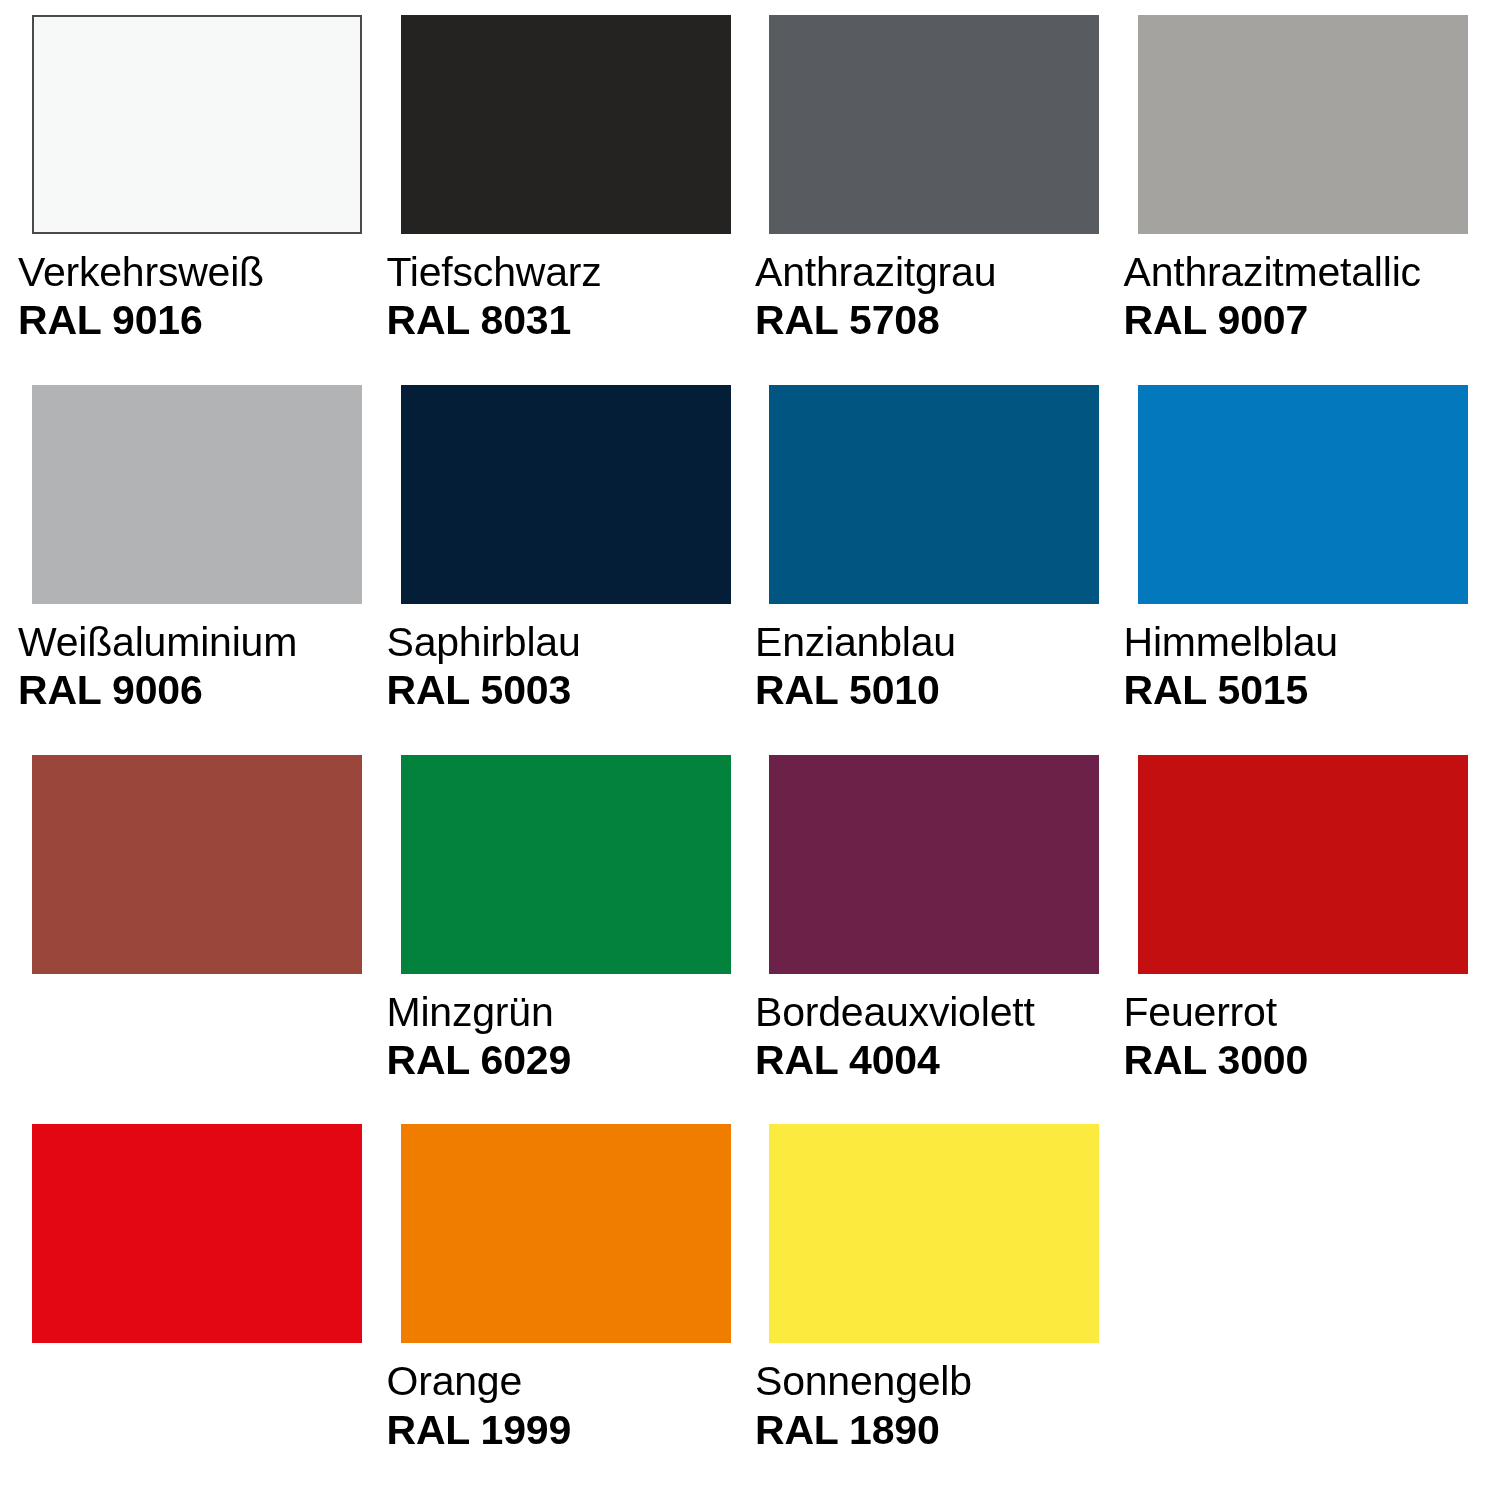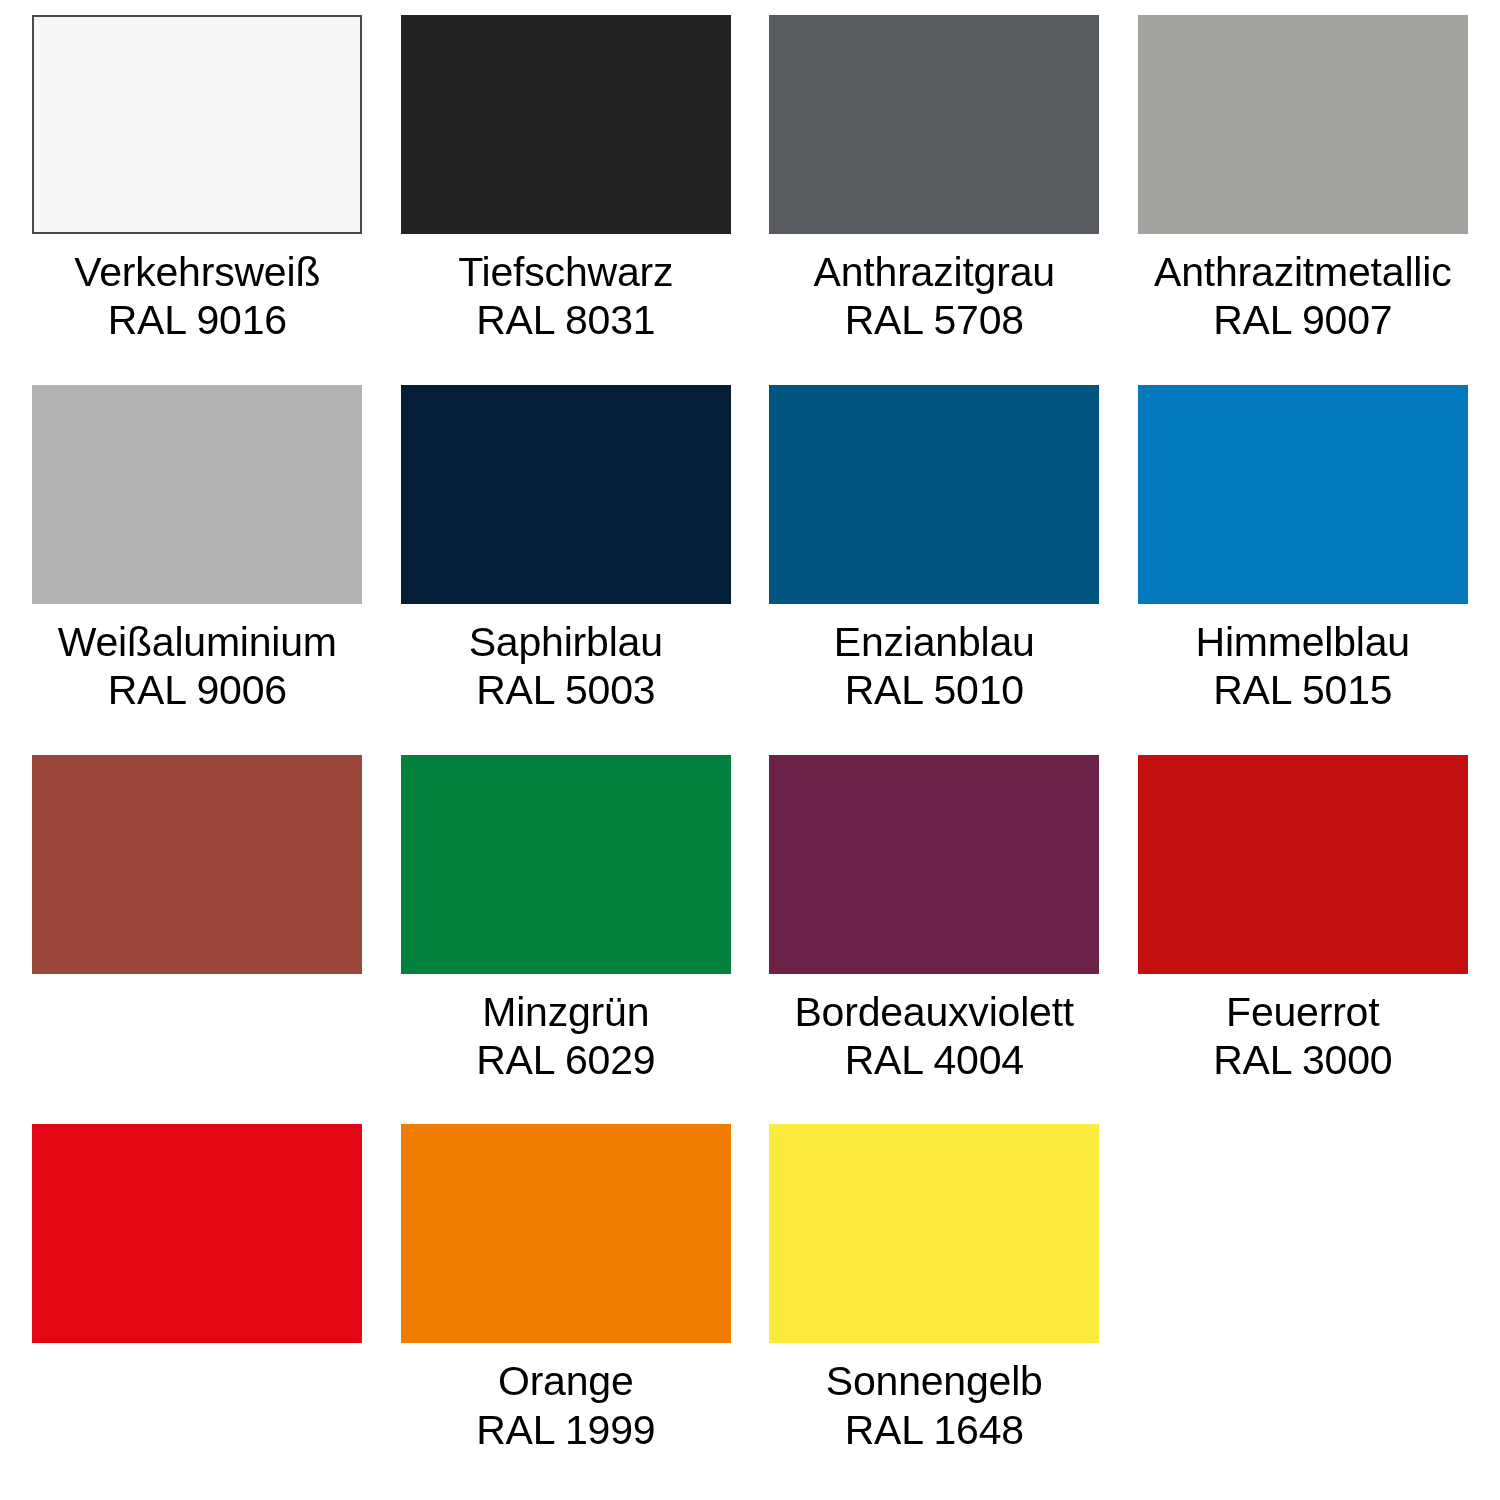--- a/index.html
+++ b/index.html
@@ -44,7 +44,6 @@
   }
   .swatch-caption {
     margin-top: 14px;
-    text-align: center;
     line-height: 1.18;
     width: 100%;
   }

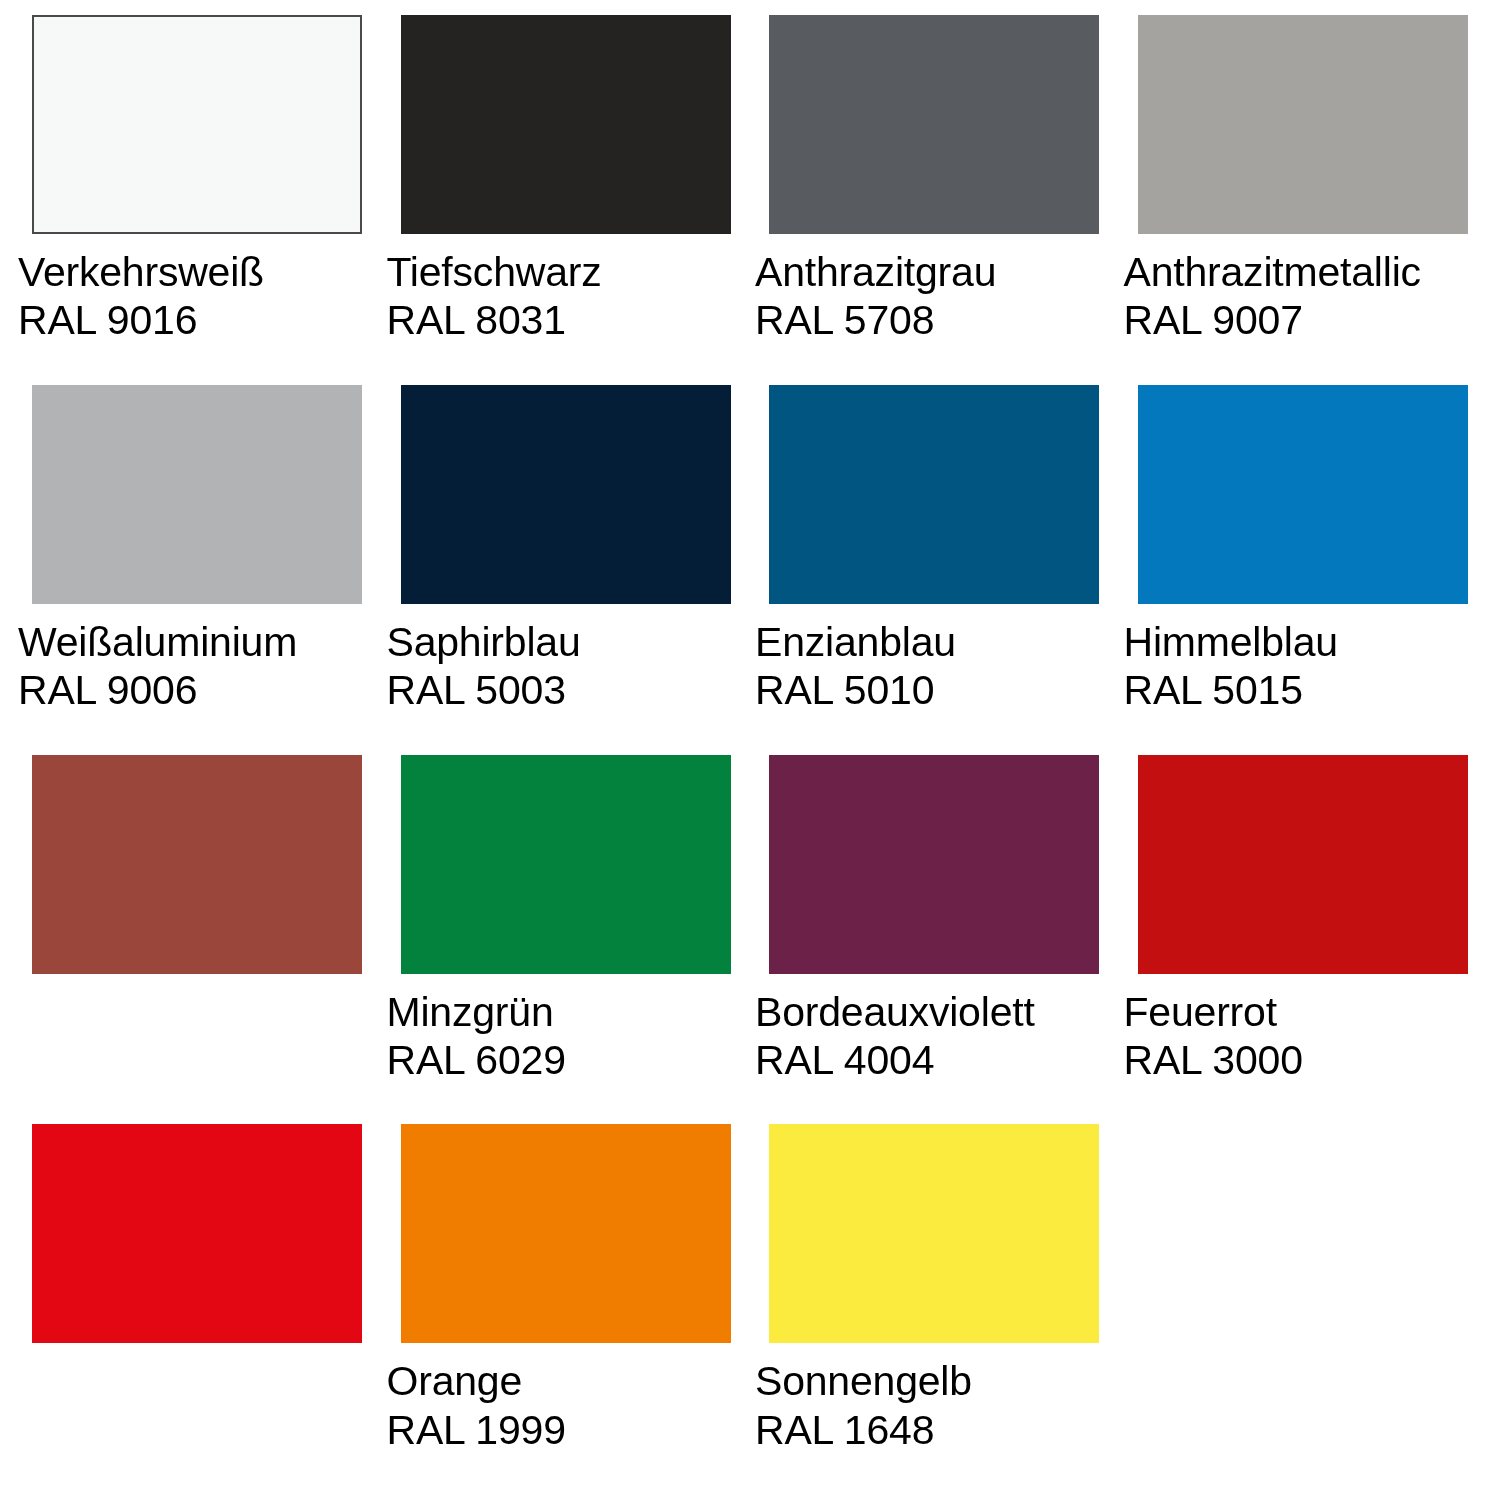--- a/index.html
+++ b/index.html
@@ -58,6 +58,7 @@
     font-size: 41px;
     letter-spacing: -0.2px;
     white-space: nowrap;
+    font-weight: bold;
   }
 </style>
 </head>

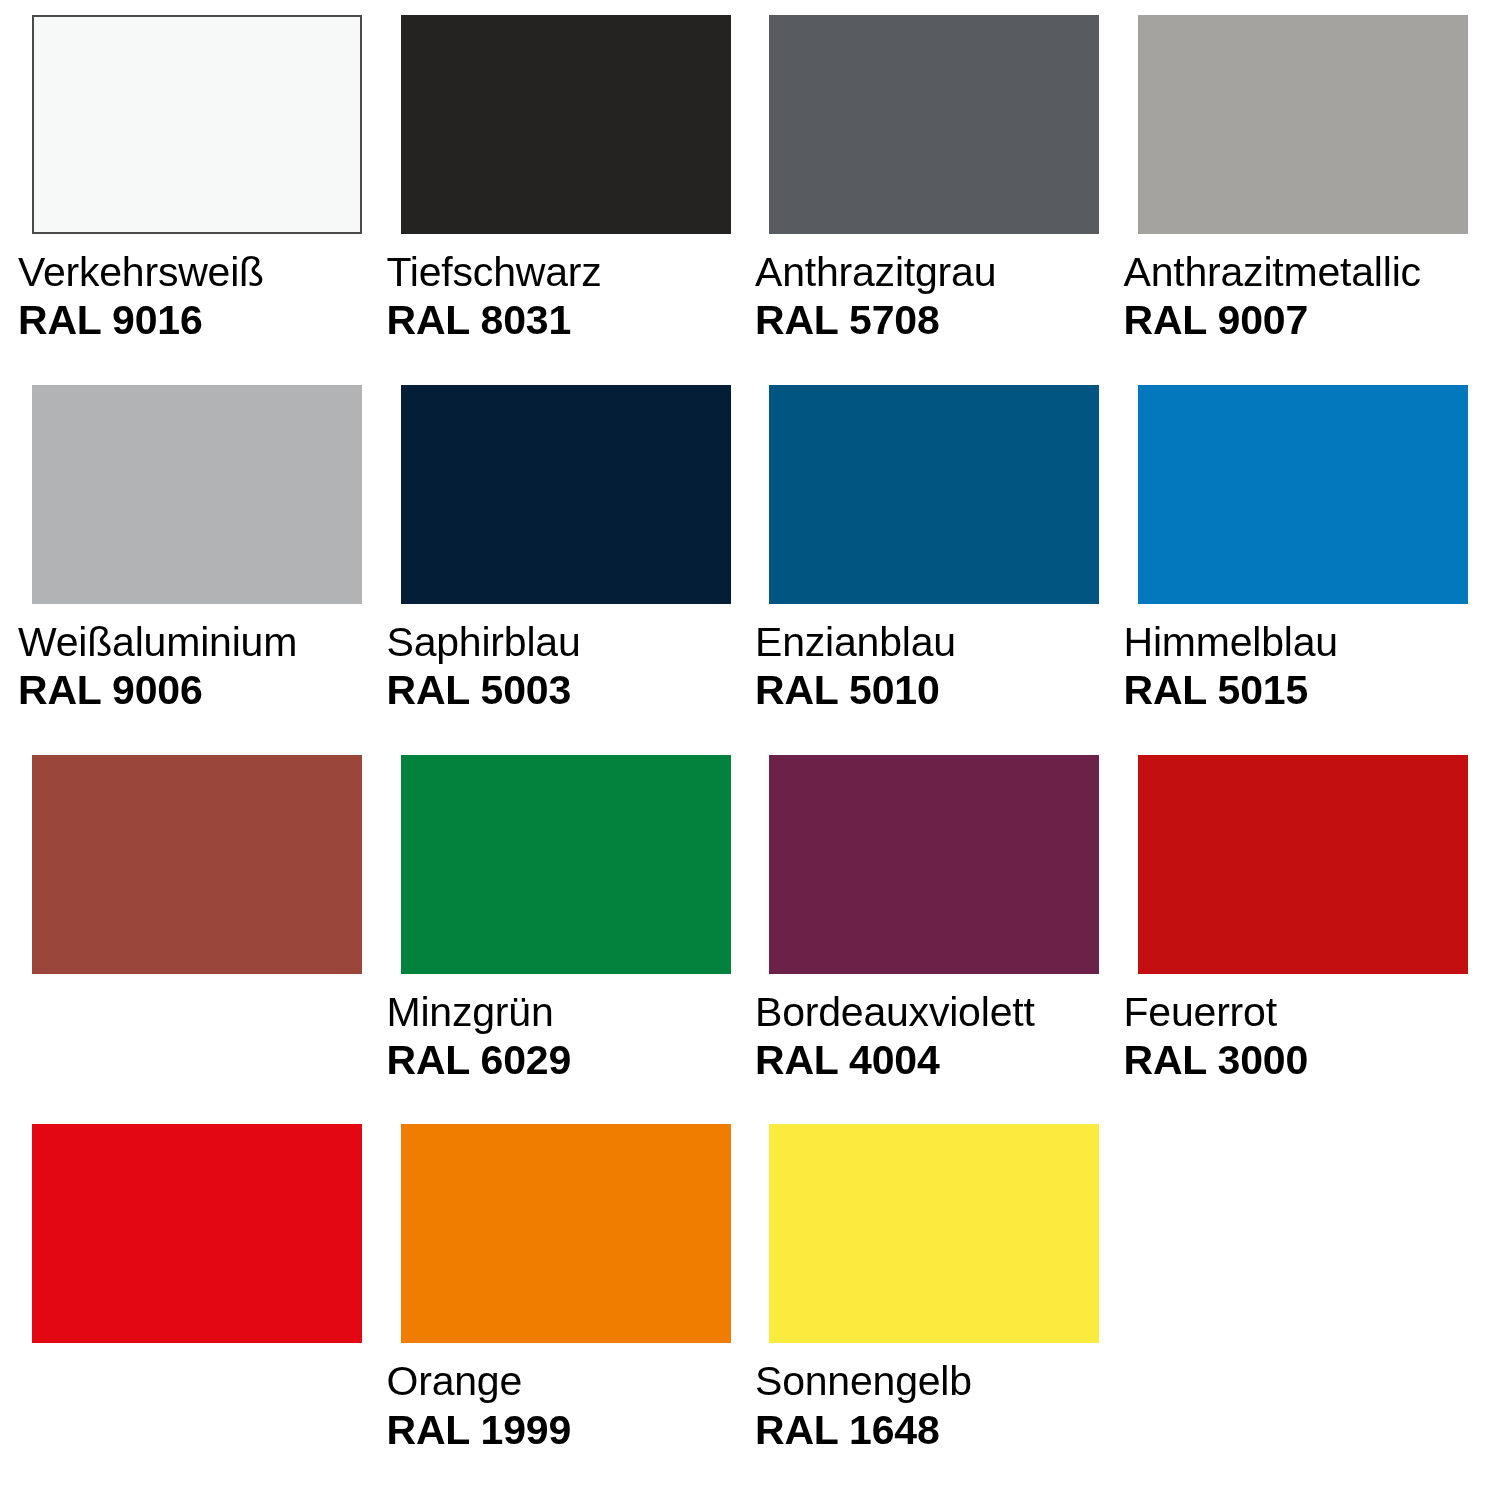--- a/index.html
+++ b/index.html
@@ -159,7 +159,7 @@
       <div class="swatch-chip" style="background-color: rgb(252, 235, 63);"></div>
       <div class="swatch-caption">
         <span class="swatch-name">Sonnengelb</span>
-        <span class="swatch-code">RAL 1648</span>
+        <span class="swatch-code">RAL 1890</span>
       </div>
     </div>
   </main>

